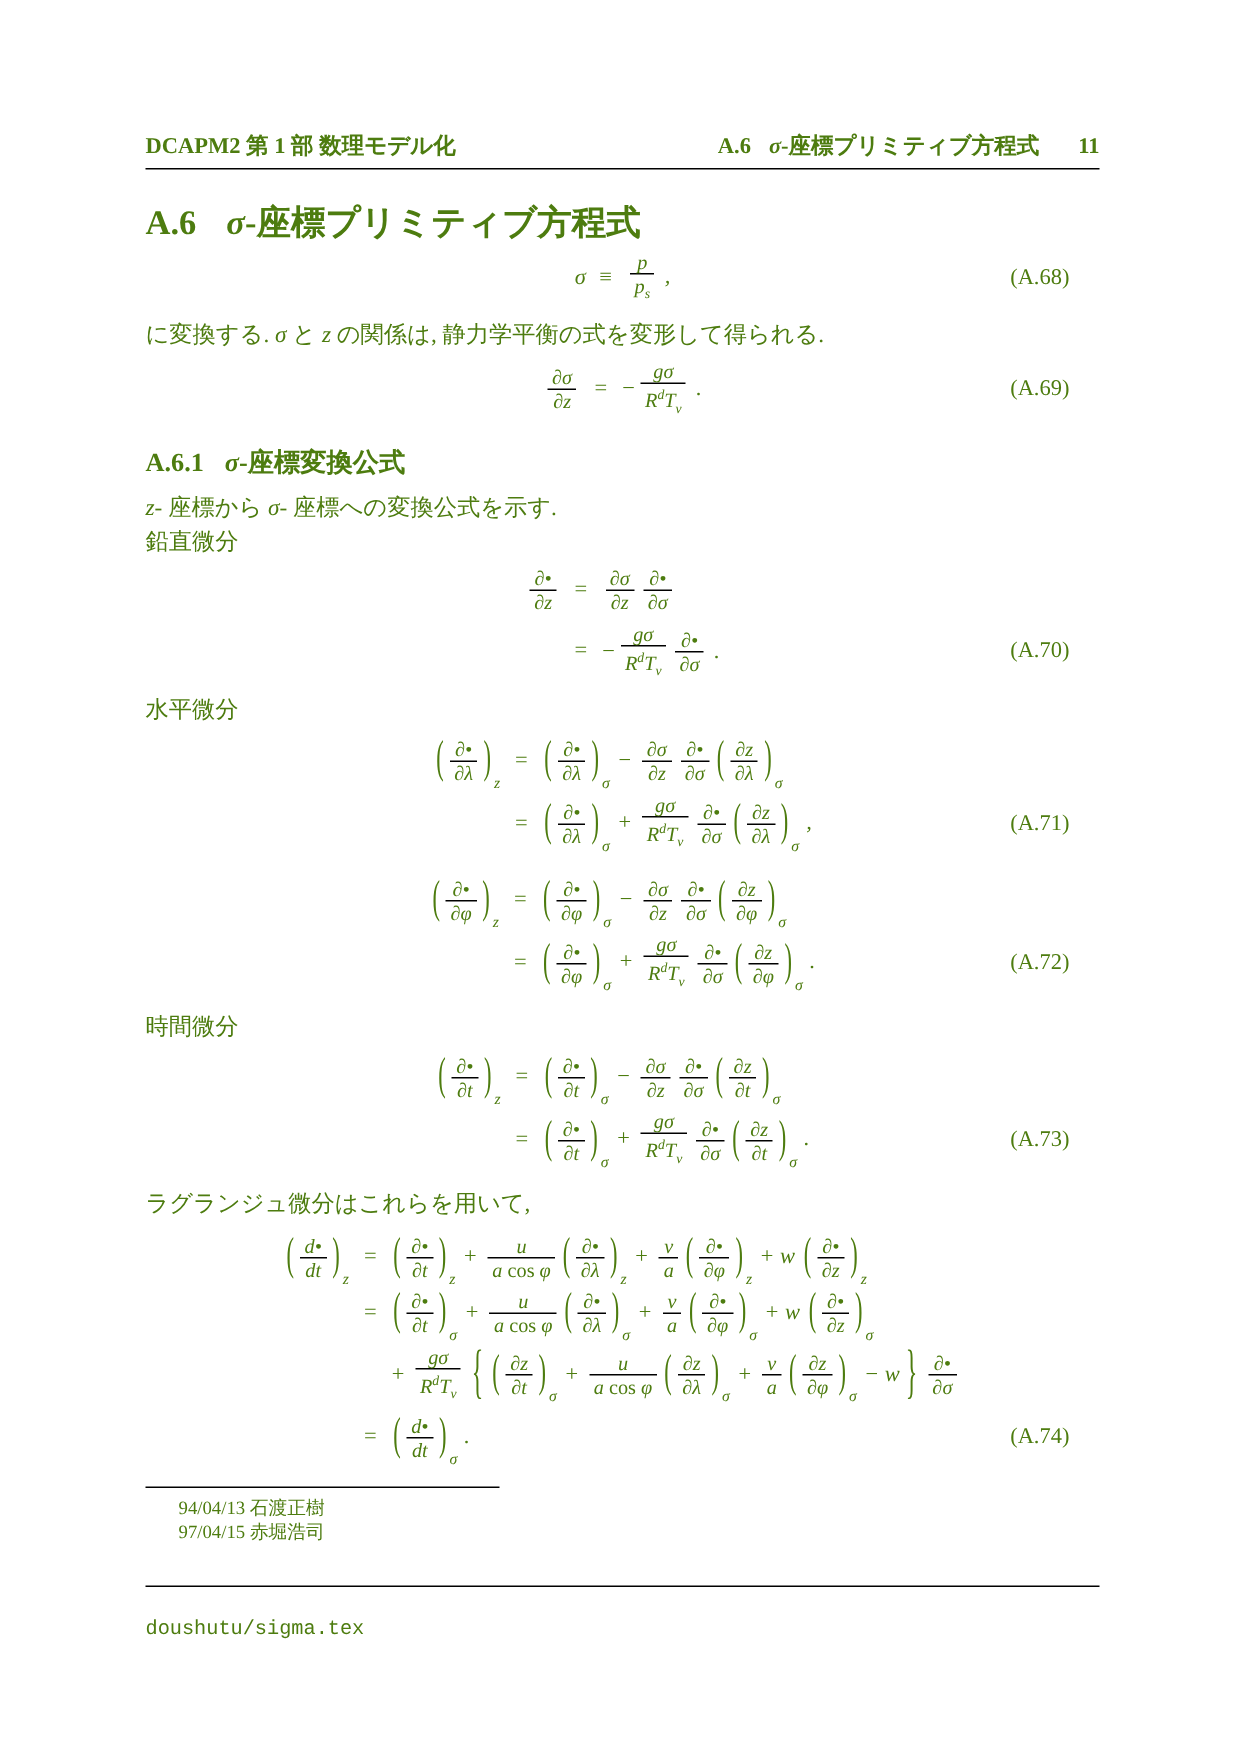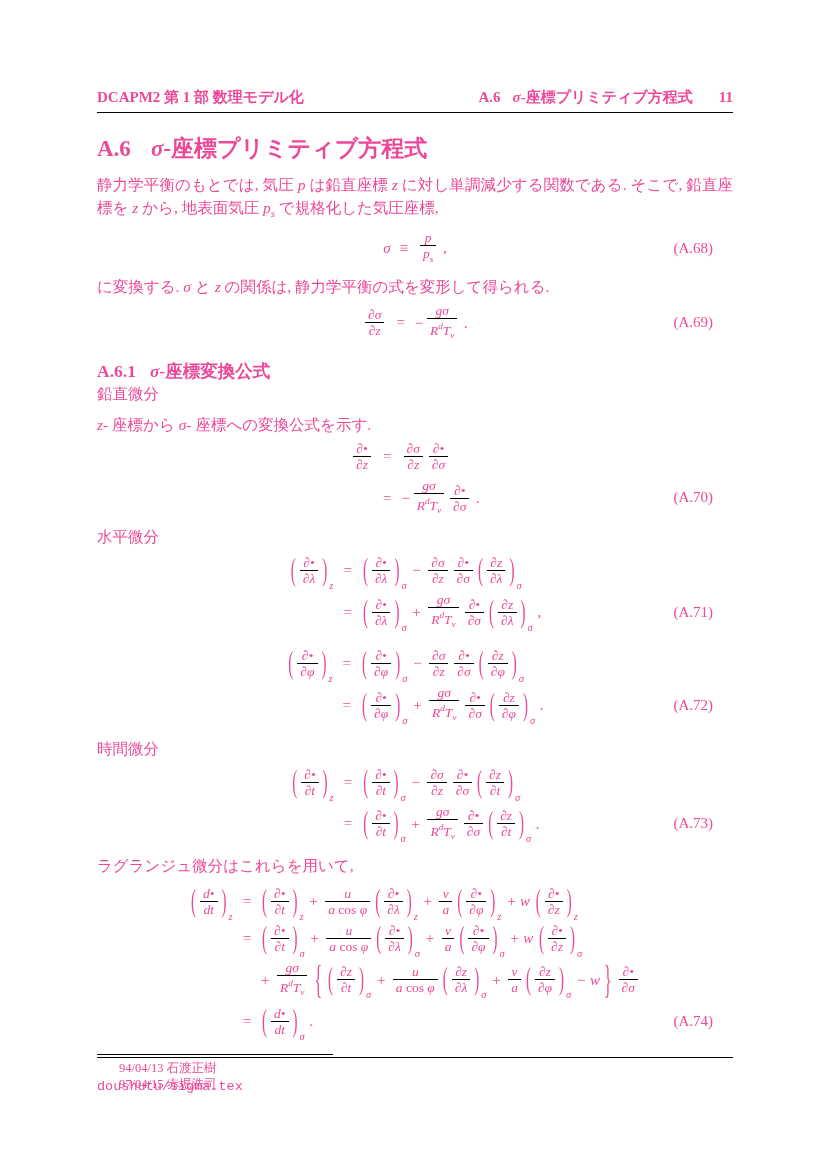--- a/index.html
+++ b/index.html
@@ -6,7 +6,7 @@
   .page{
     position:relative;
     width:826px;height:1155px;
-    background:#ffffff;color:#ec4899;
+    background:#ffffff;color:#4d7c0f;
     font-family:"Liberation Serif","DejaVu Serif",serif;
     overflow:hidden;
   }

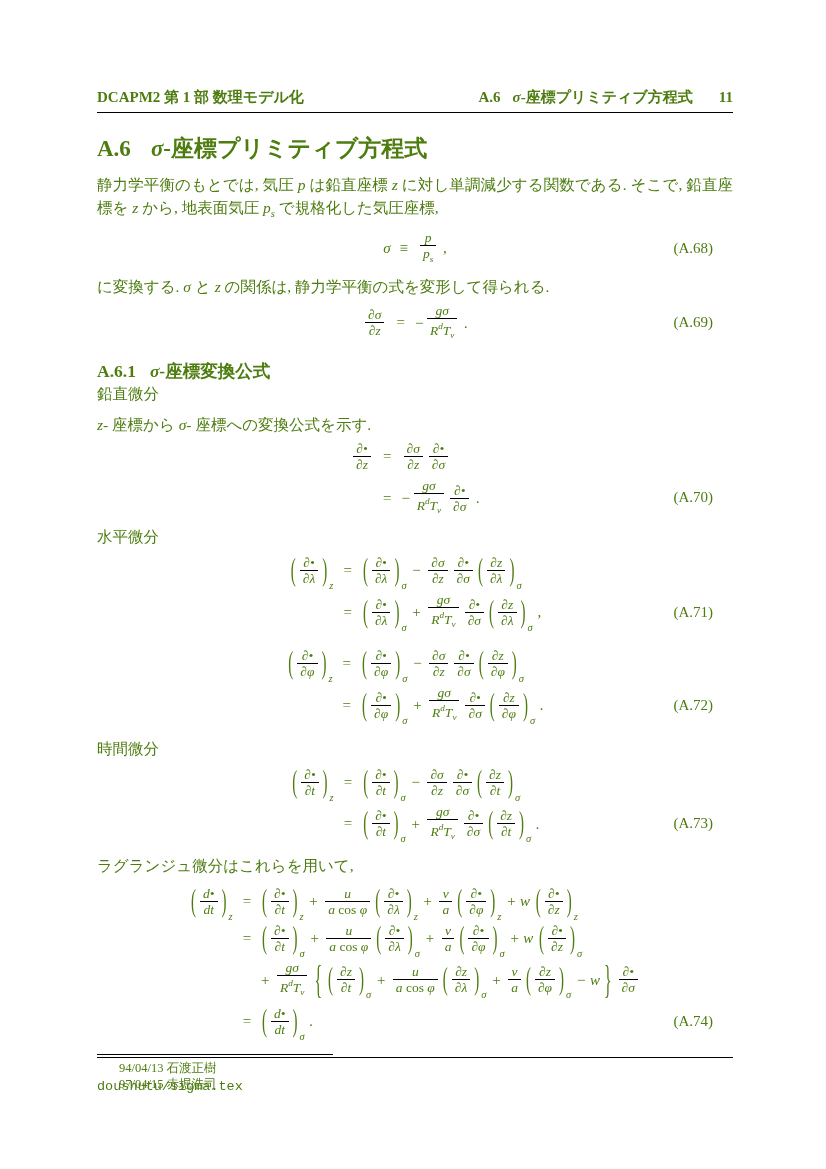--- a/index.html
+++ b/index.html
@@ -85,7 +85,6 @@
       <span class="sec-no">A.6</span><span><i>σ</i>-座標プリミティブ方程式</span>
     </div>
 
-    <p class="body-text" style="margin-top:11px;">静力学平衡のもとでは, 気圧 <i>p</i> は鉛直座標 <i>z</i> に対し単調減少する関数である. そこで, 鉛直座標を <i>z</i> から, 地表面気圧 <i>p</i><sub><i>s</i></sub> で規格化した気圧座標,</p>
 
     <div class="eq">
         <div class="eqtable">

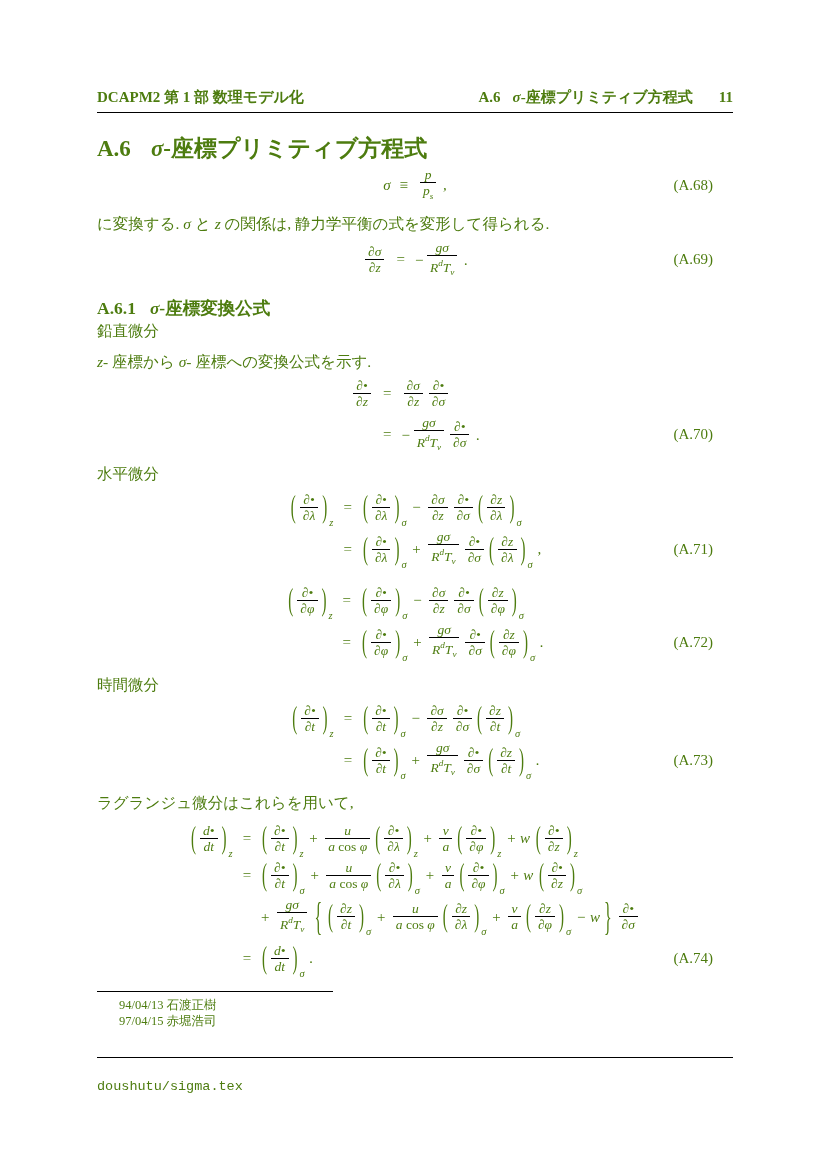--- a/index.html
+++ b/index.html
@@ -114,8 +114,8 @@
       <span class="sub-no">A.6.1</span><span><i>σ</i>-座標変換公式</span>
     </div>
 
+    <p class="body-text" style="margin-bottom:0;"><i>z</i>- 座標から <i>σ</i>- 座標への変換公式を示す.</p>
     <p class="body-text tight">鉛直微分</p>
-    <p class="body-text" style="margin-bottom:0;"><i>z</i>- 座標から <i>σ</i>- 座標への変換公式を示す.</p>
 
     <div class="eq">
         <div class="eqtable">

